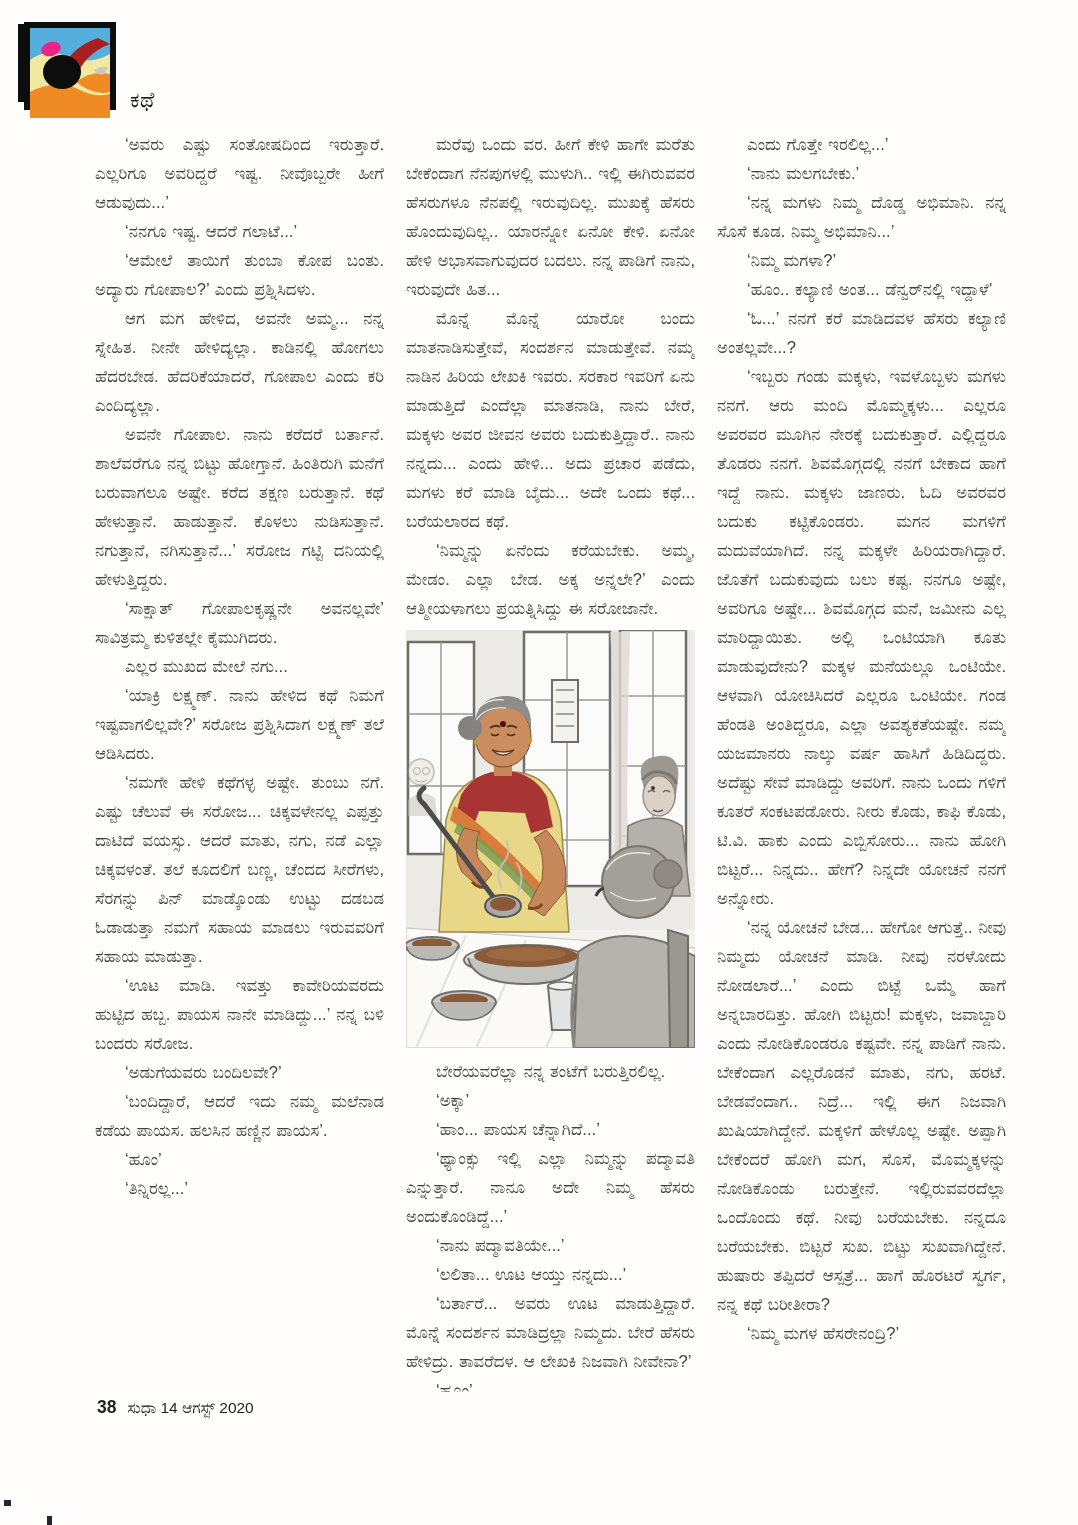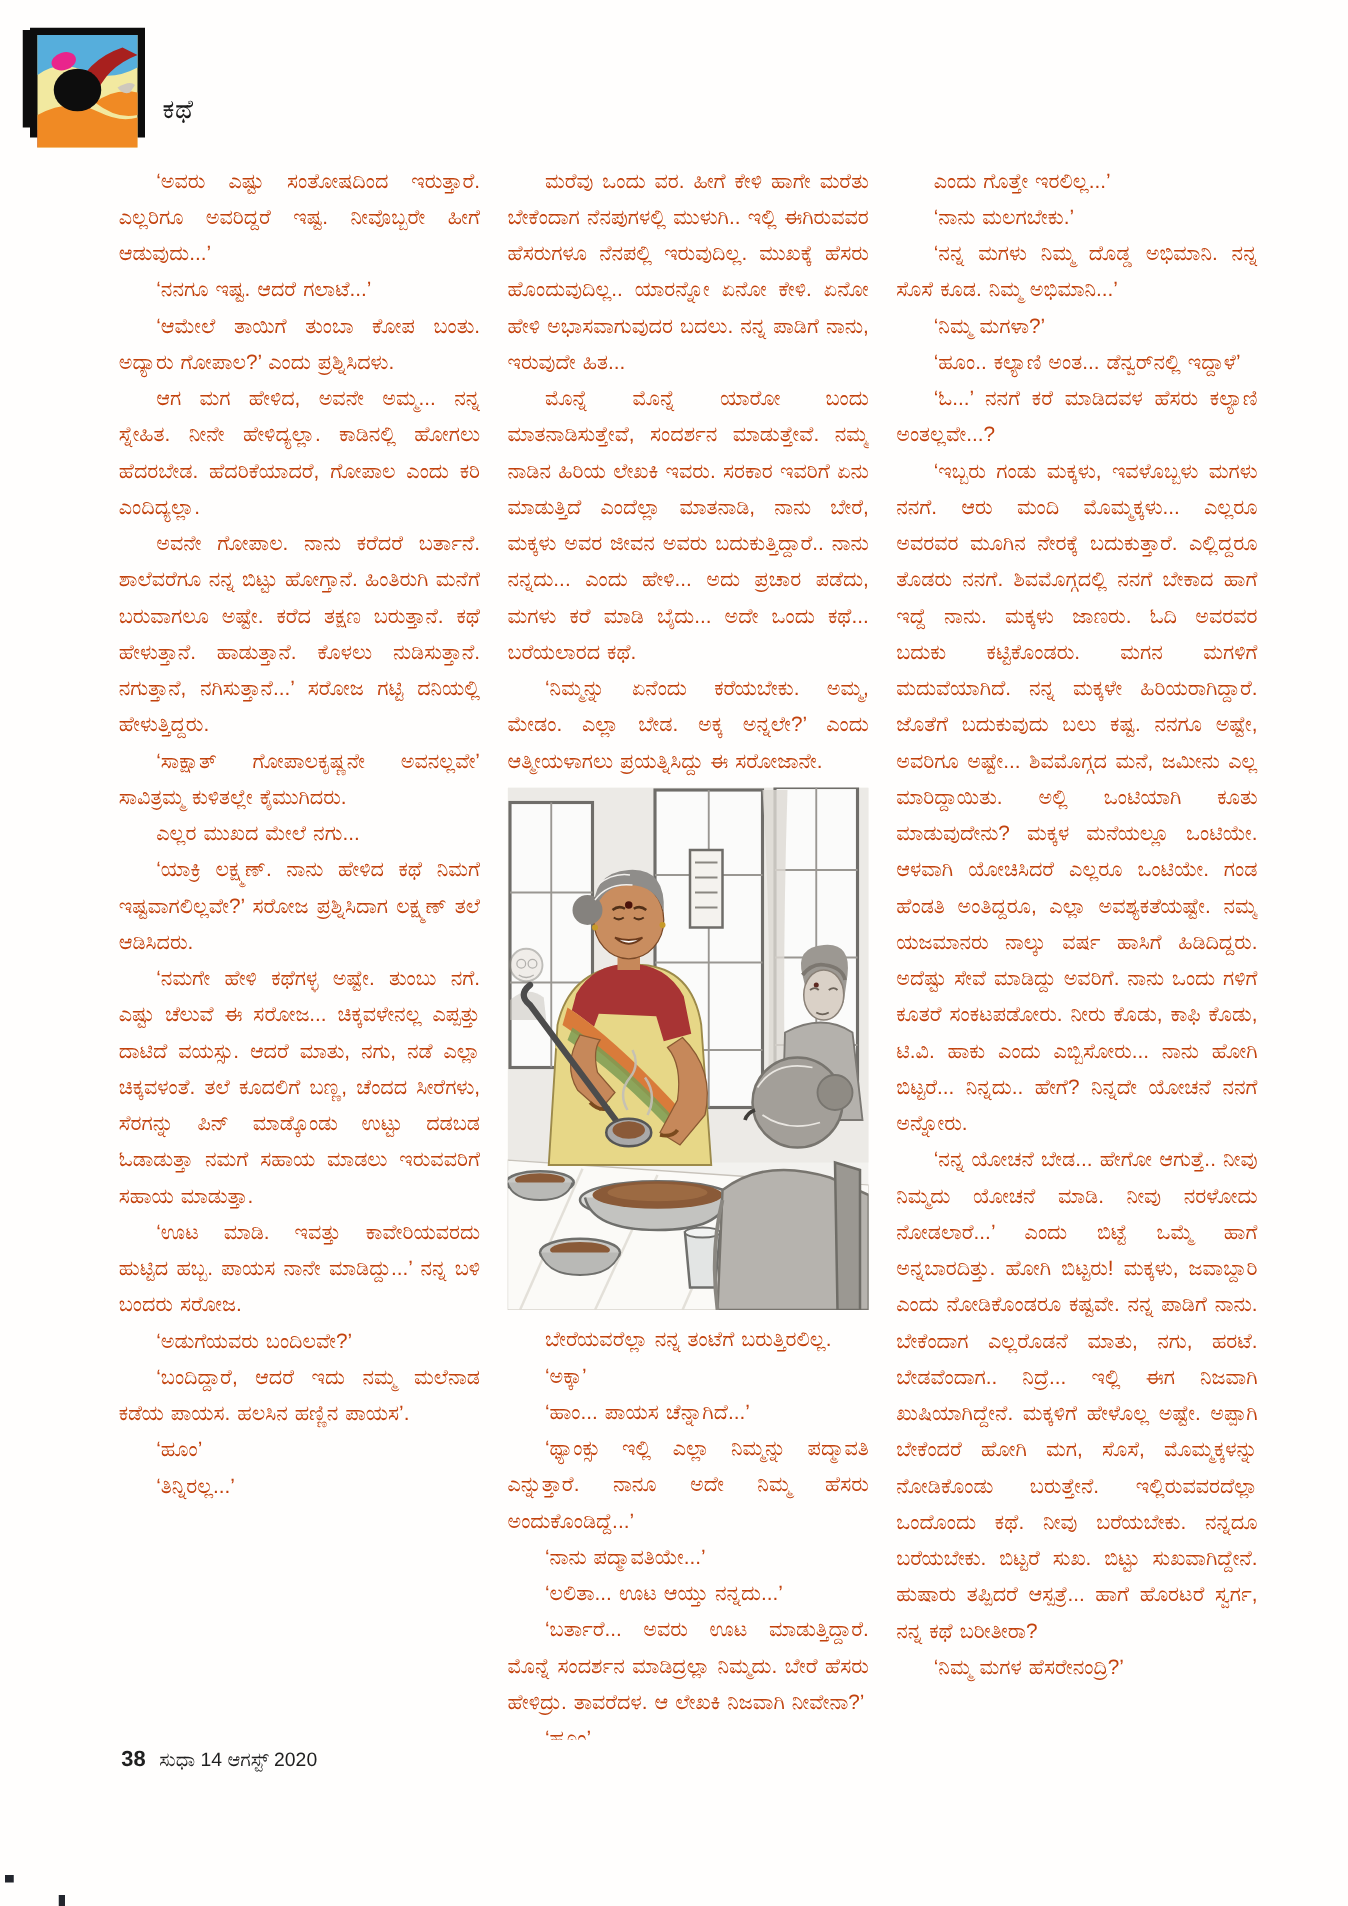--- a/index.html
+++ b/index.html
@@ -15,7 +15,7 @@
   
   .logo-wrap{position:absolute;left:18px;top:22px;width:110px;height:104px;}
   .section-label{
-    position:absolute;left:130px;top:76px;
+    position:absolute;left:130px;top:88px;
     font-size:21px;color:#1a1a1a;letter-spacing:.5px;
   }
 

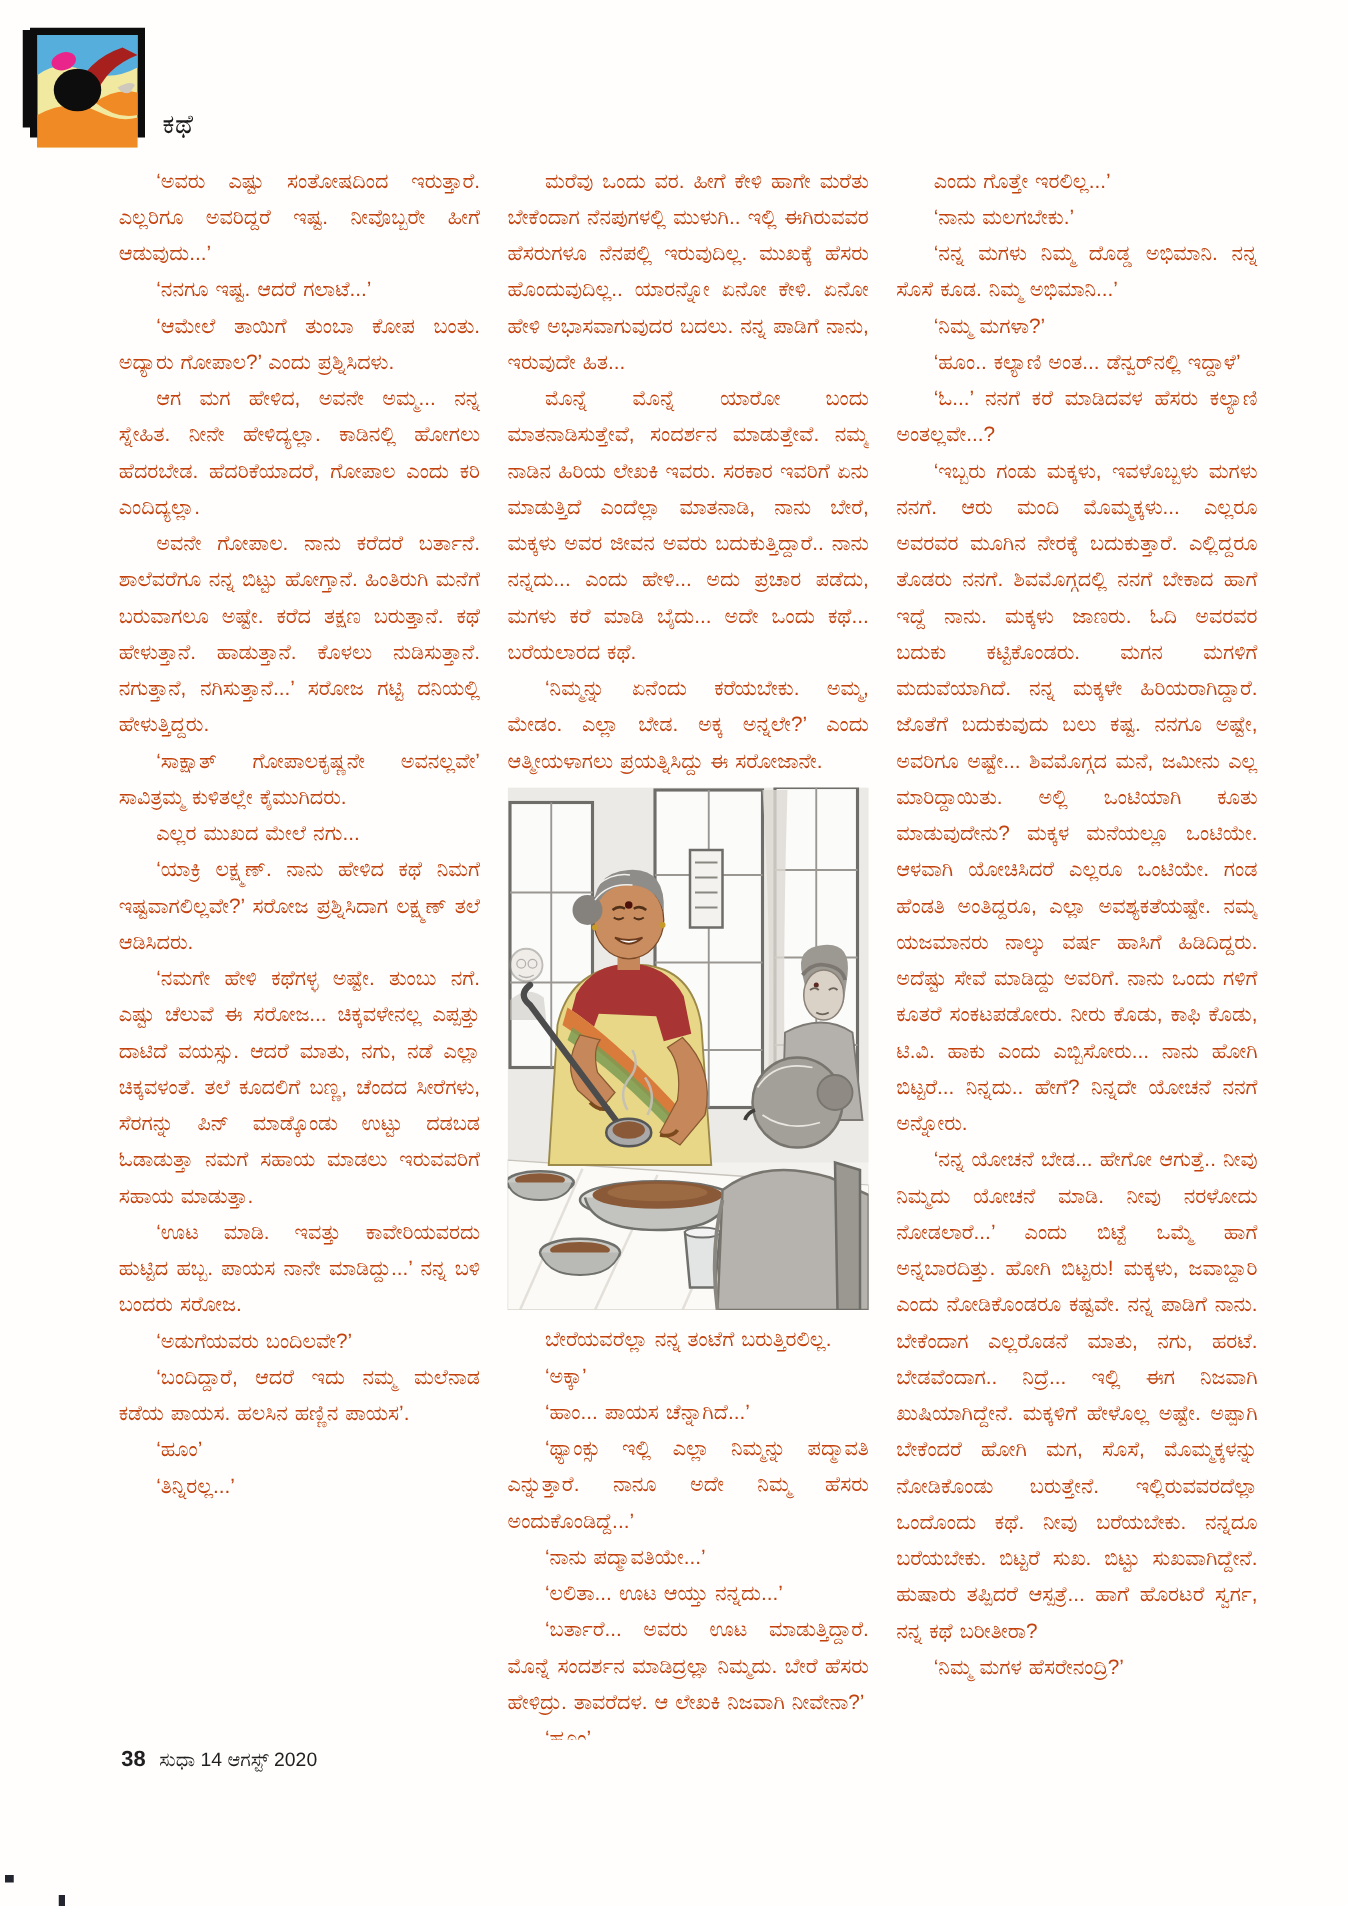--- a/index.html
+++ b/index.html
@@ -27,7 +27,7 @@
   .col{width:289px;flex:0 0 289px;overflow:hidden;}
   .para{
     margin:0;text-indent:30px;text-align:justify;
-    font-size:16.6px;line-height:29px;color:#c2410c;
+    font-size:16.6px;line-height:29px;color:#404040;
     word-spacing:1px;
   }
   .illustration{display:block;width:289px;height:418px;margin:7px 0 9px;}

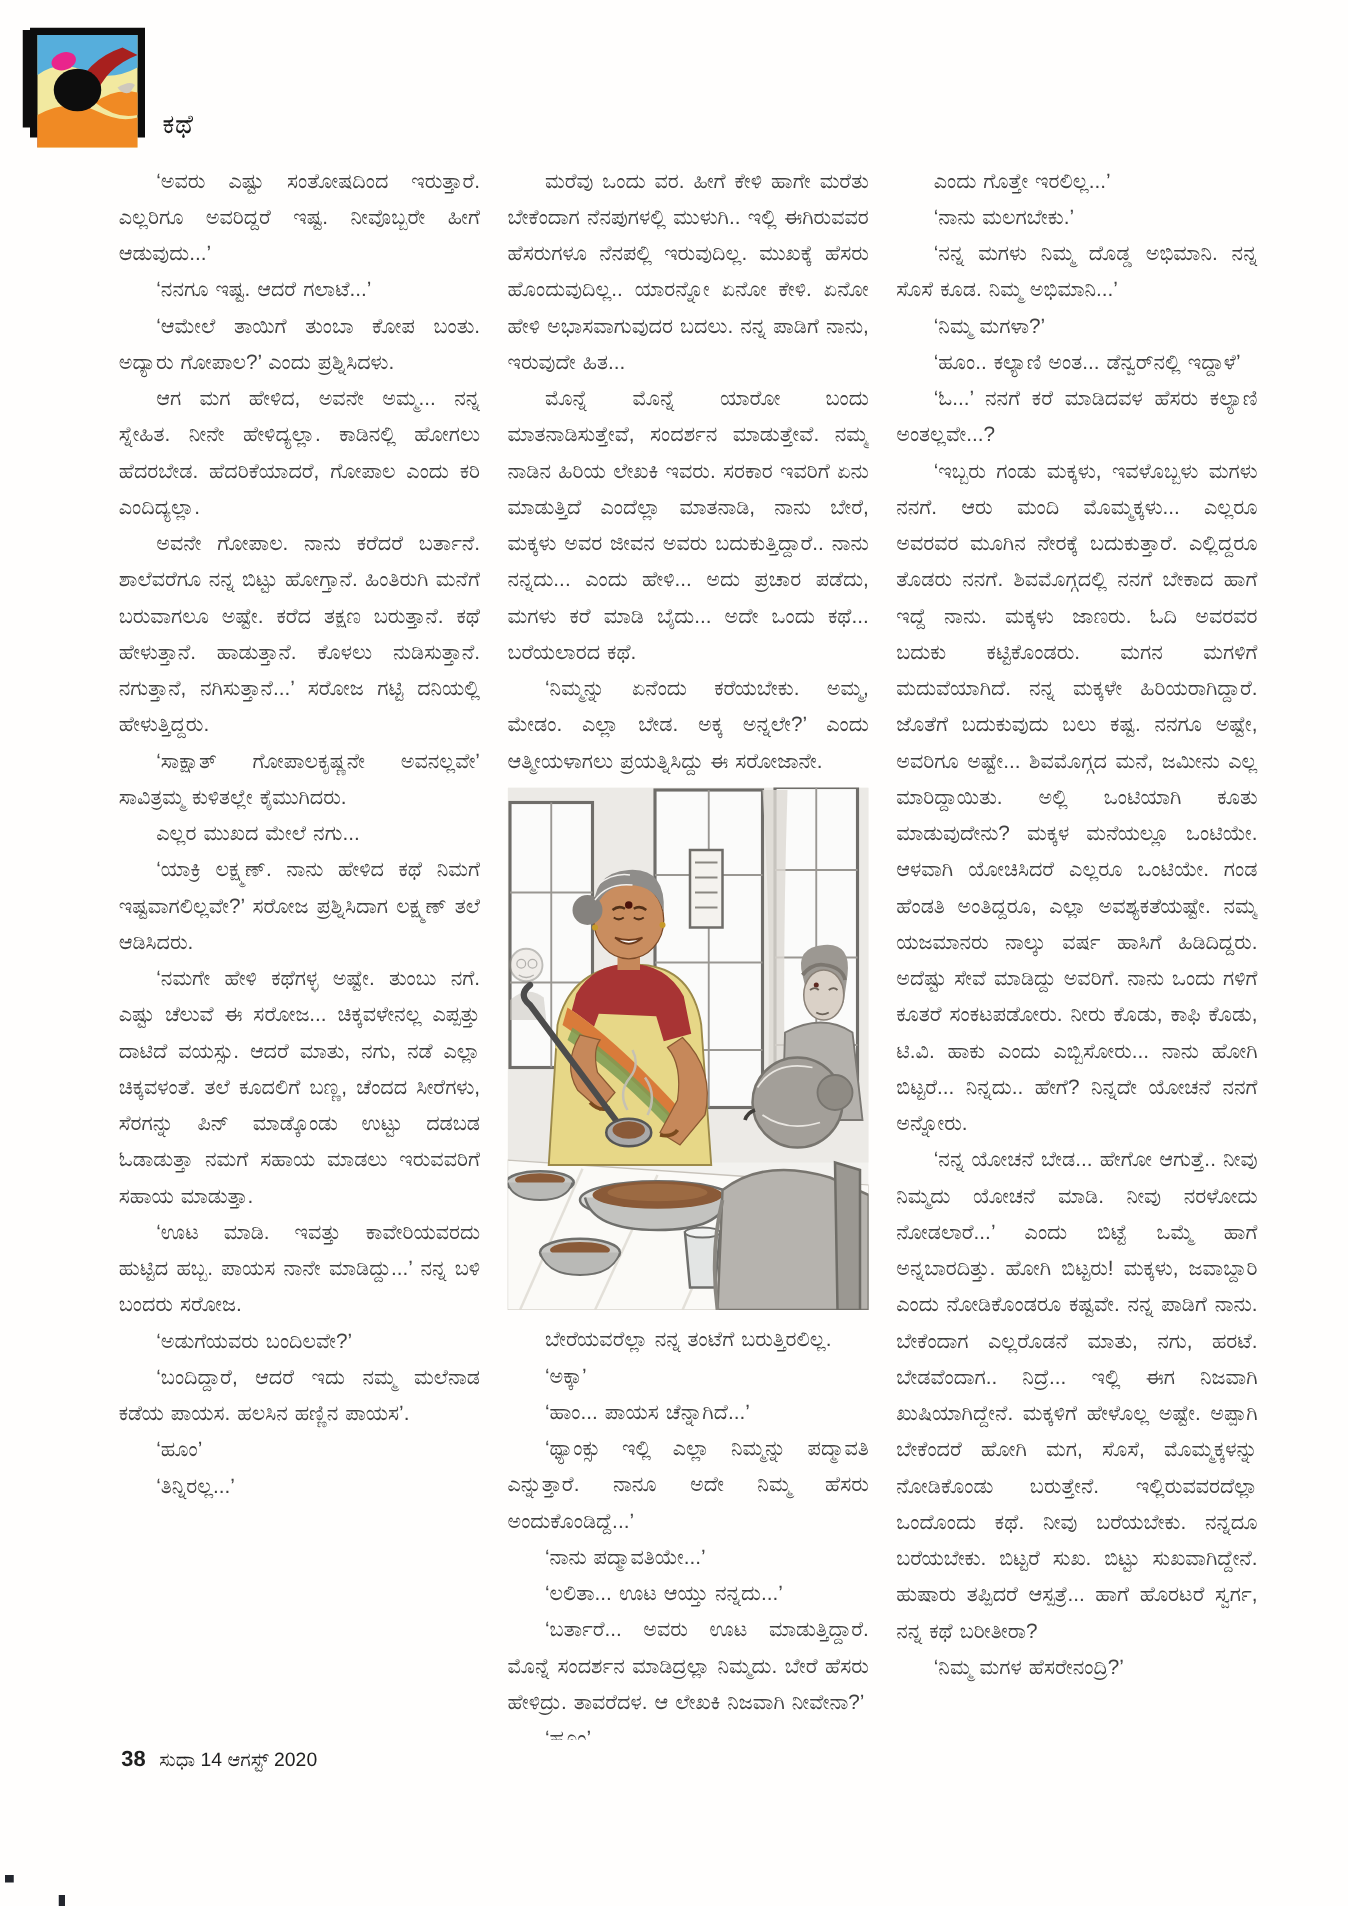--- a/index.html
+++ b/index.html
@@ -35,7 +35,7 @@
   
   .footer{
     position:absolute;left:97px;top:1397px;
-    display:flex;align-items:flex-end;gap:11px;
+    display:flex;align-items:center;gap:11px;
     font-size:15.5px;color:#1f1f1f;
   }
   .footer .page-num{font-weight:bold;font-size:17.5px;}

